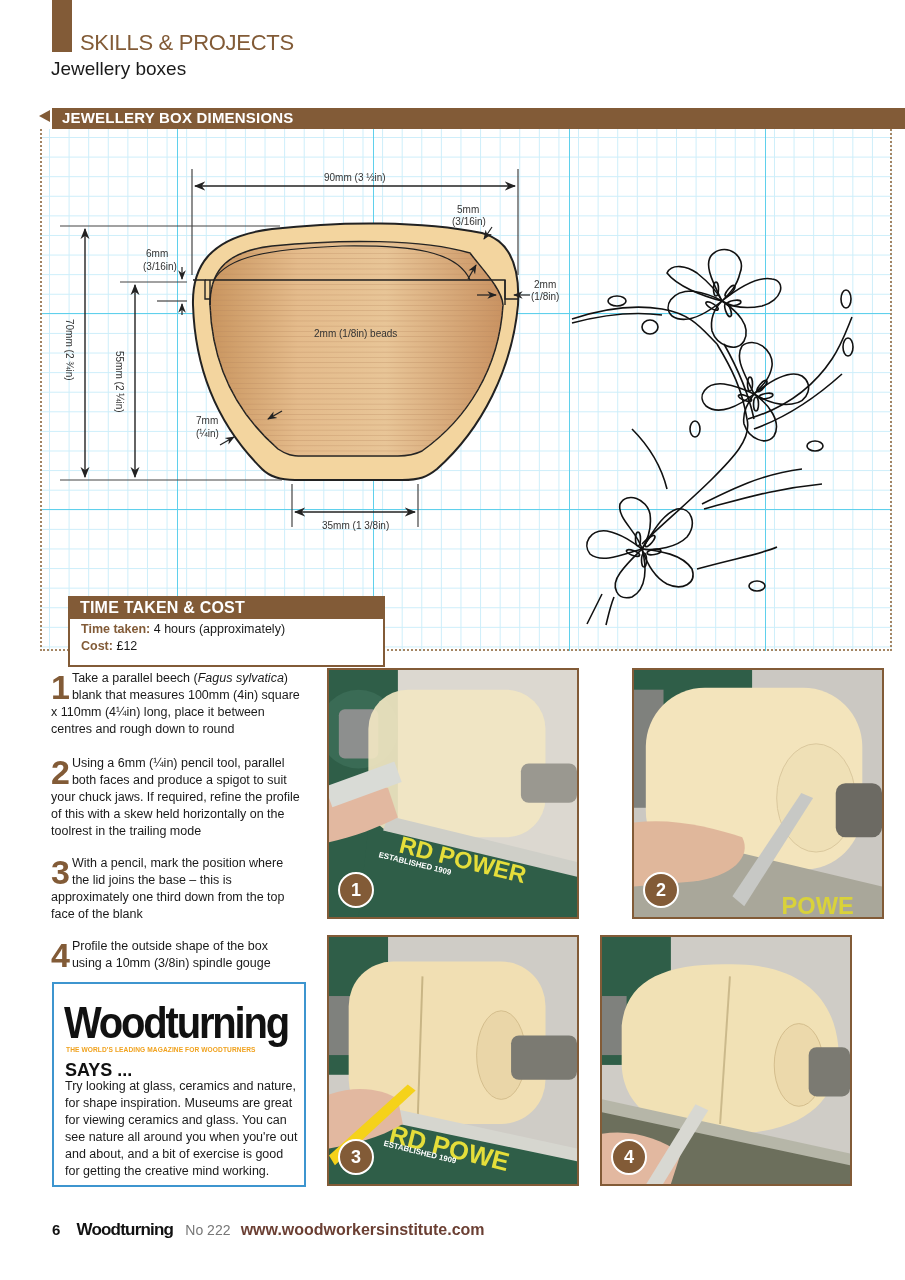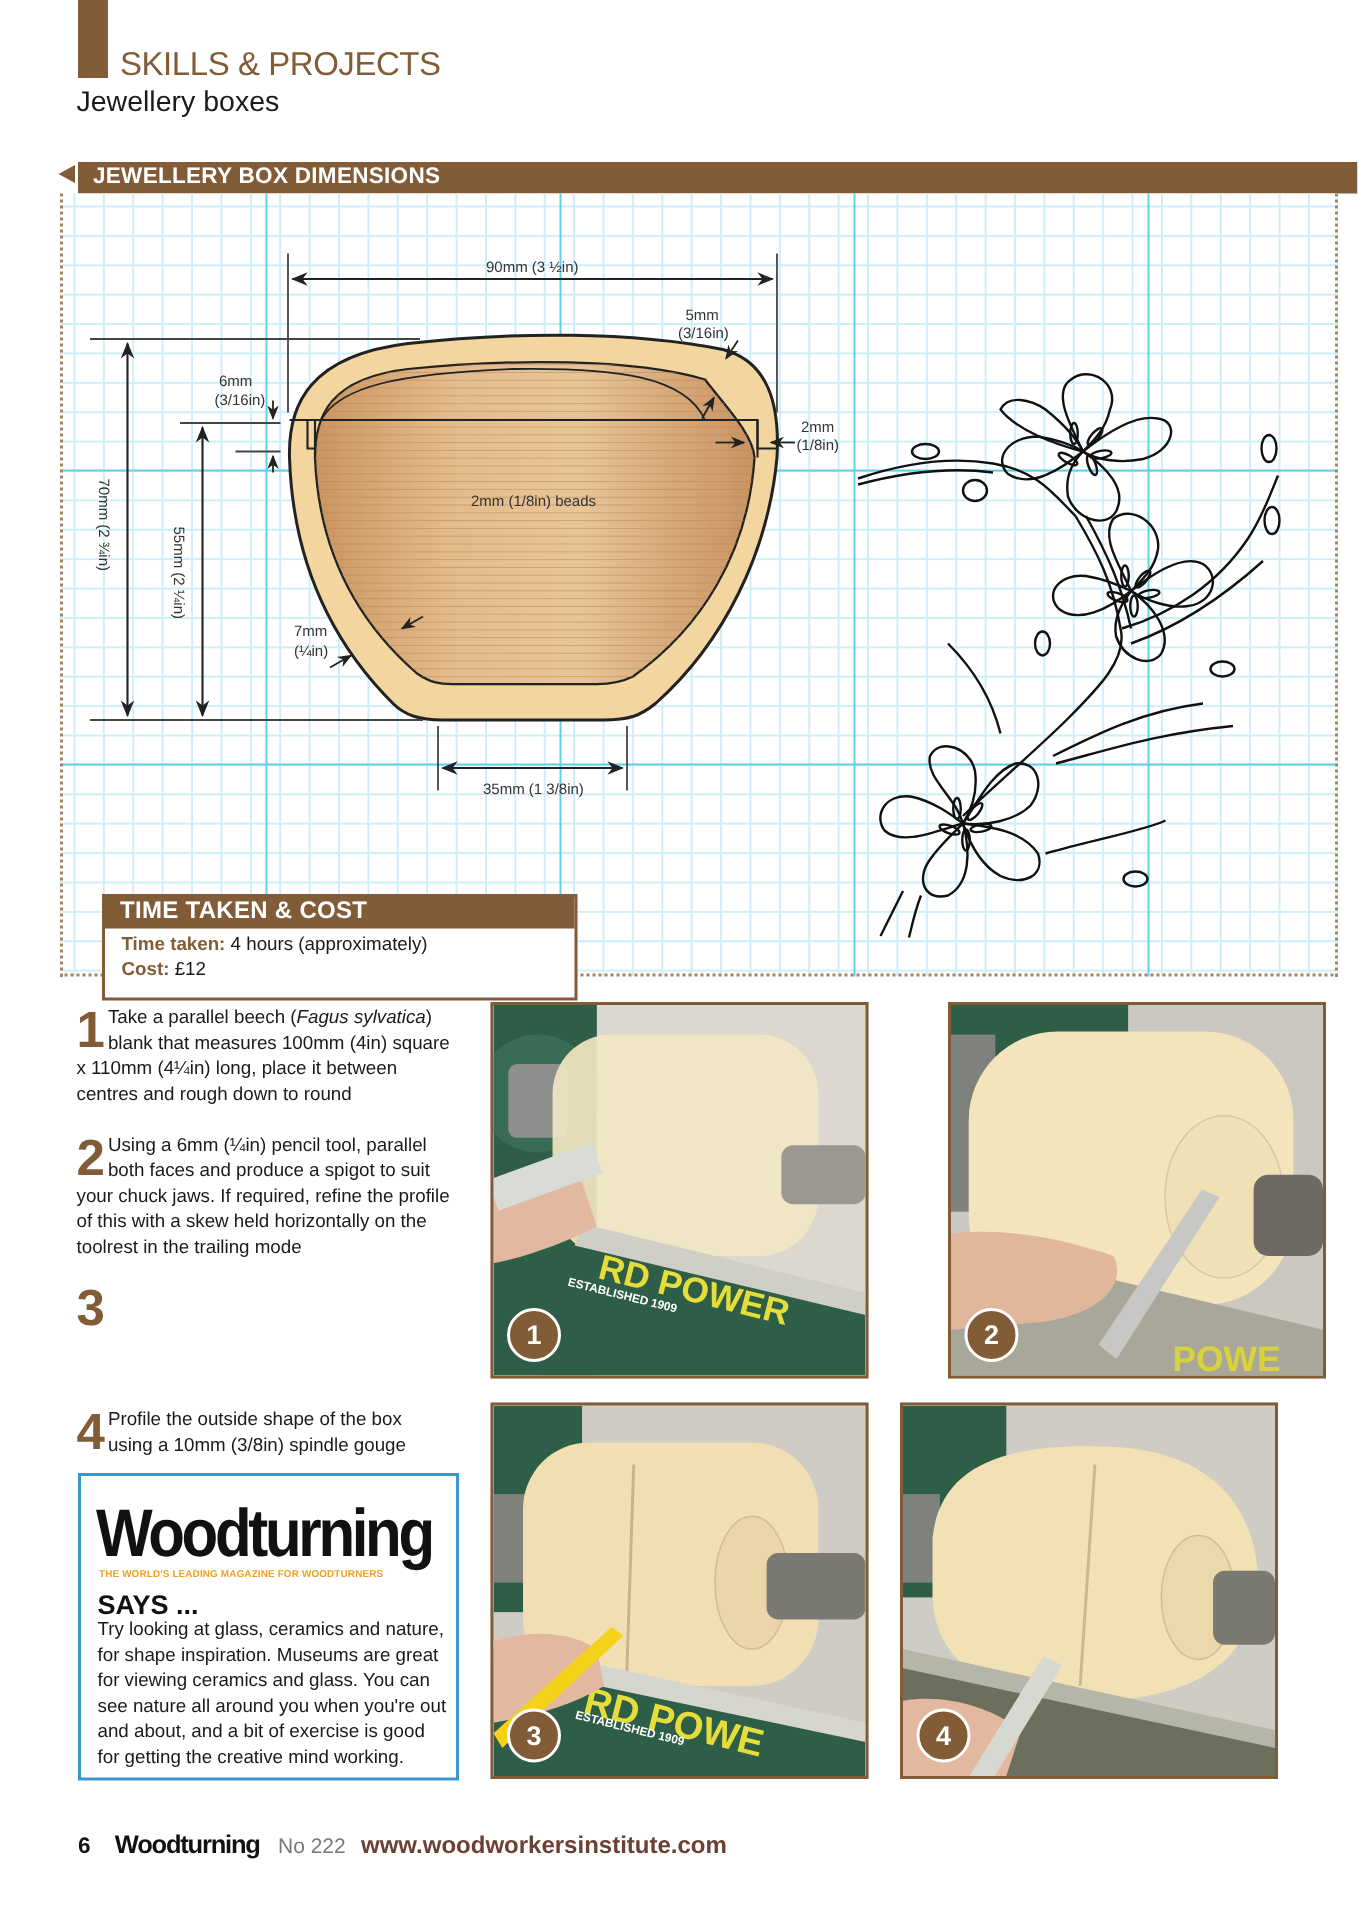--- a/index.html
+++ b/index.html
@@ -227,7 +227,7 @@
   <span class="num">2</span><span>Using a 6mm (¼in) pencil tool, parallel both faces and produce a spigot to suit your chuck jaws. If required, refine the profile of this with a skew held horizontally on the toolrest in the trailing mode</span>
 </div>
 <div class="step" style="top:855px">
-  <span class="num">3</span>
+  <span class="num">3</span><span>With a pencil, mark the position where the lid joins the base – this is approximately one third down from the top face of the blank</span>
 </div>
 <div class="step" style="top:938px">
   <span class="num">4</span><span>Profile the outside shape of the box using a 10mm (3/8in) spindle gouge</span>

